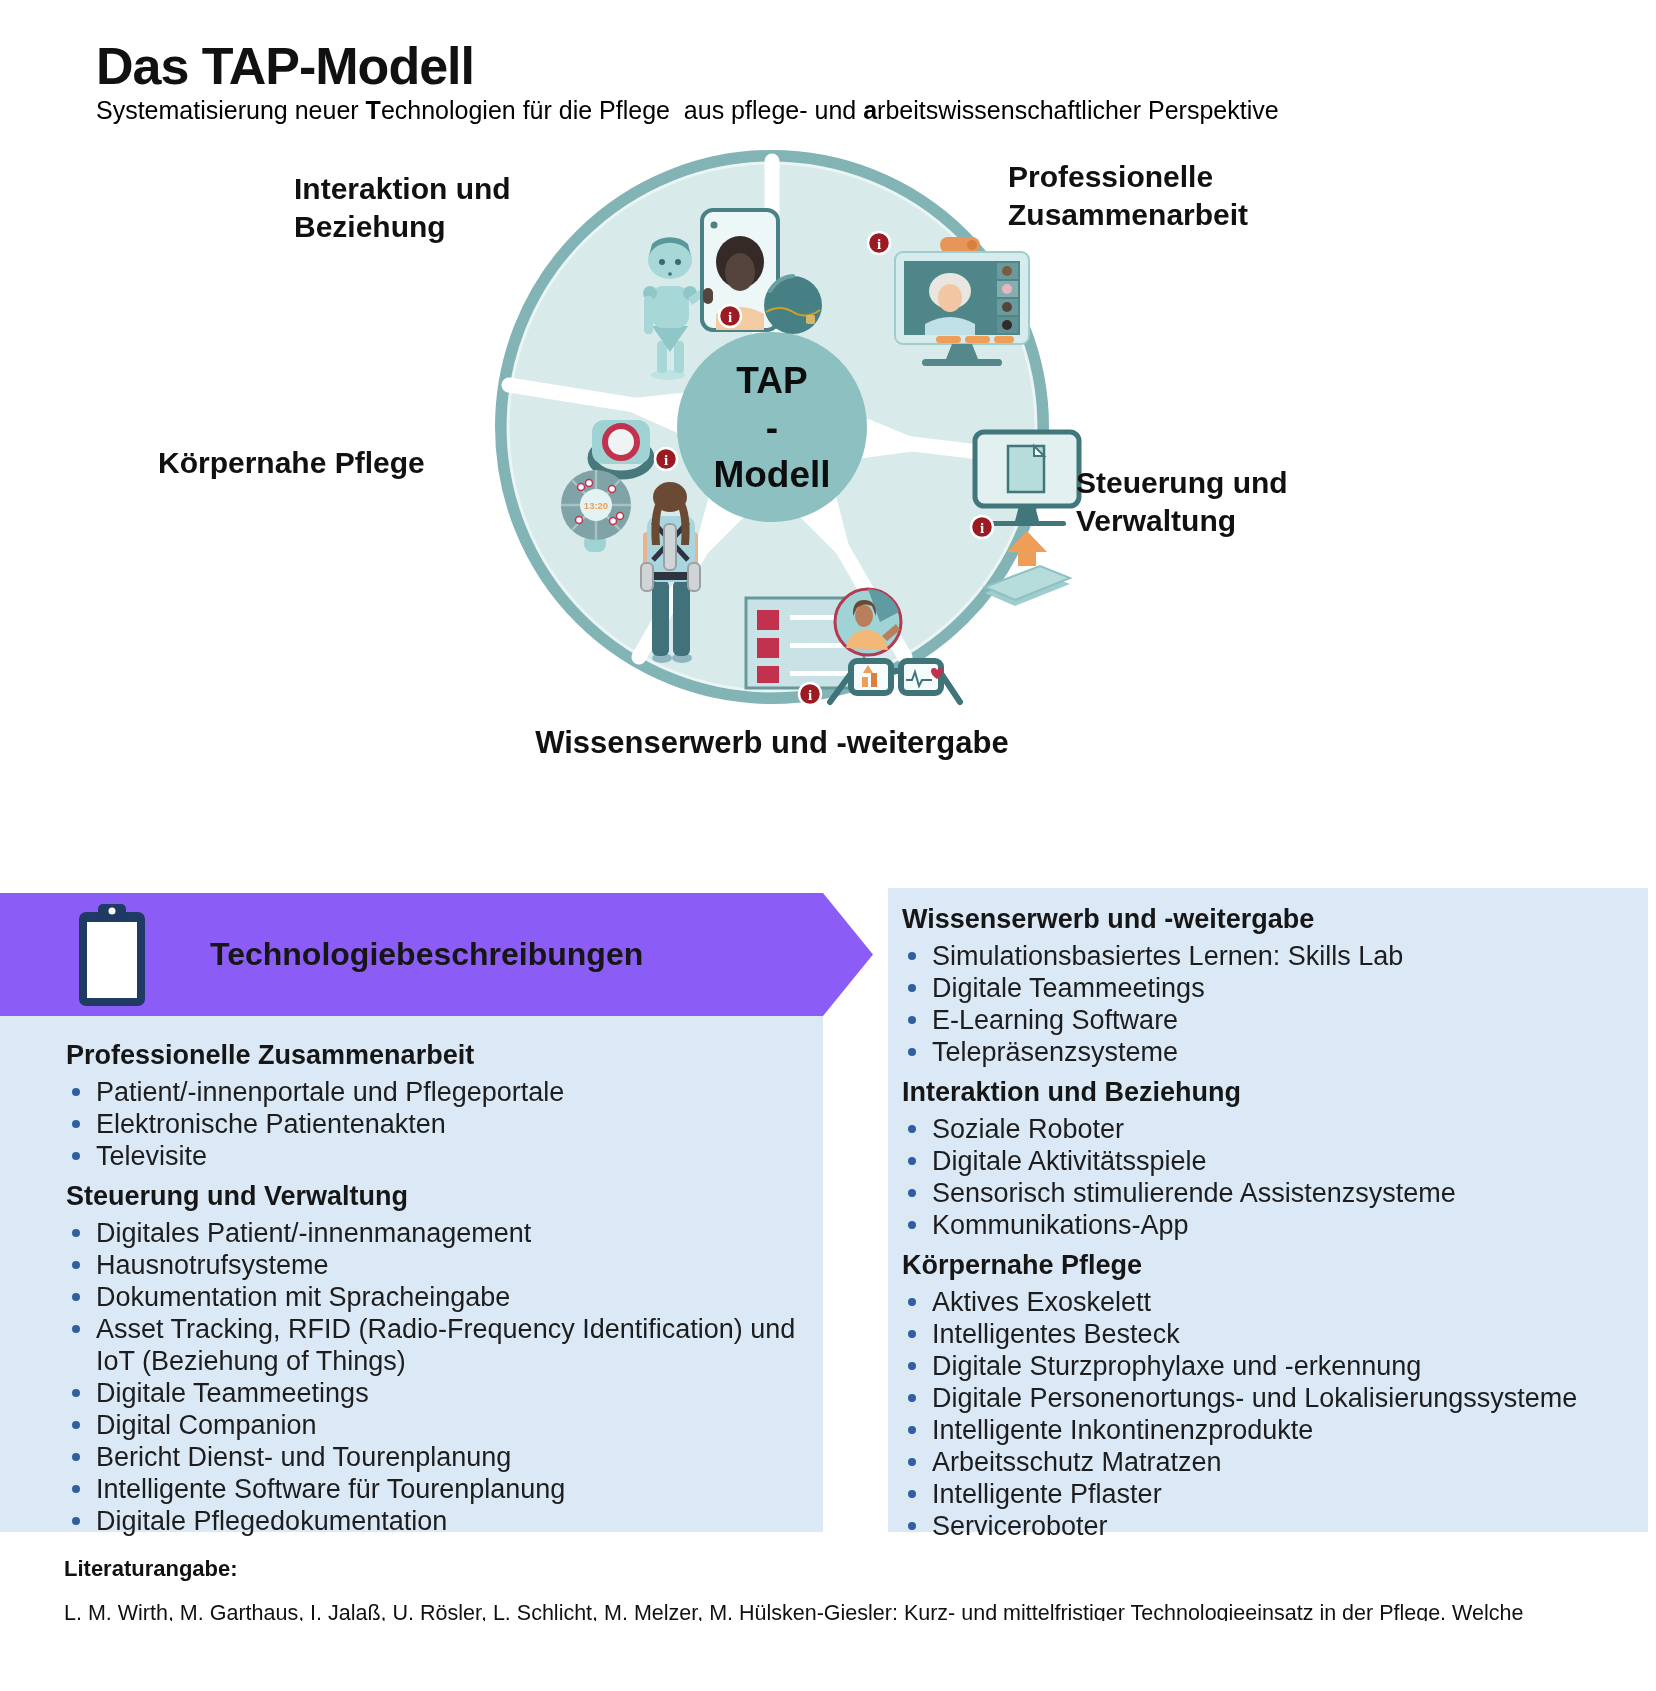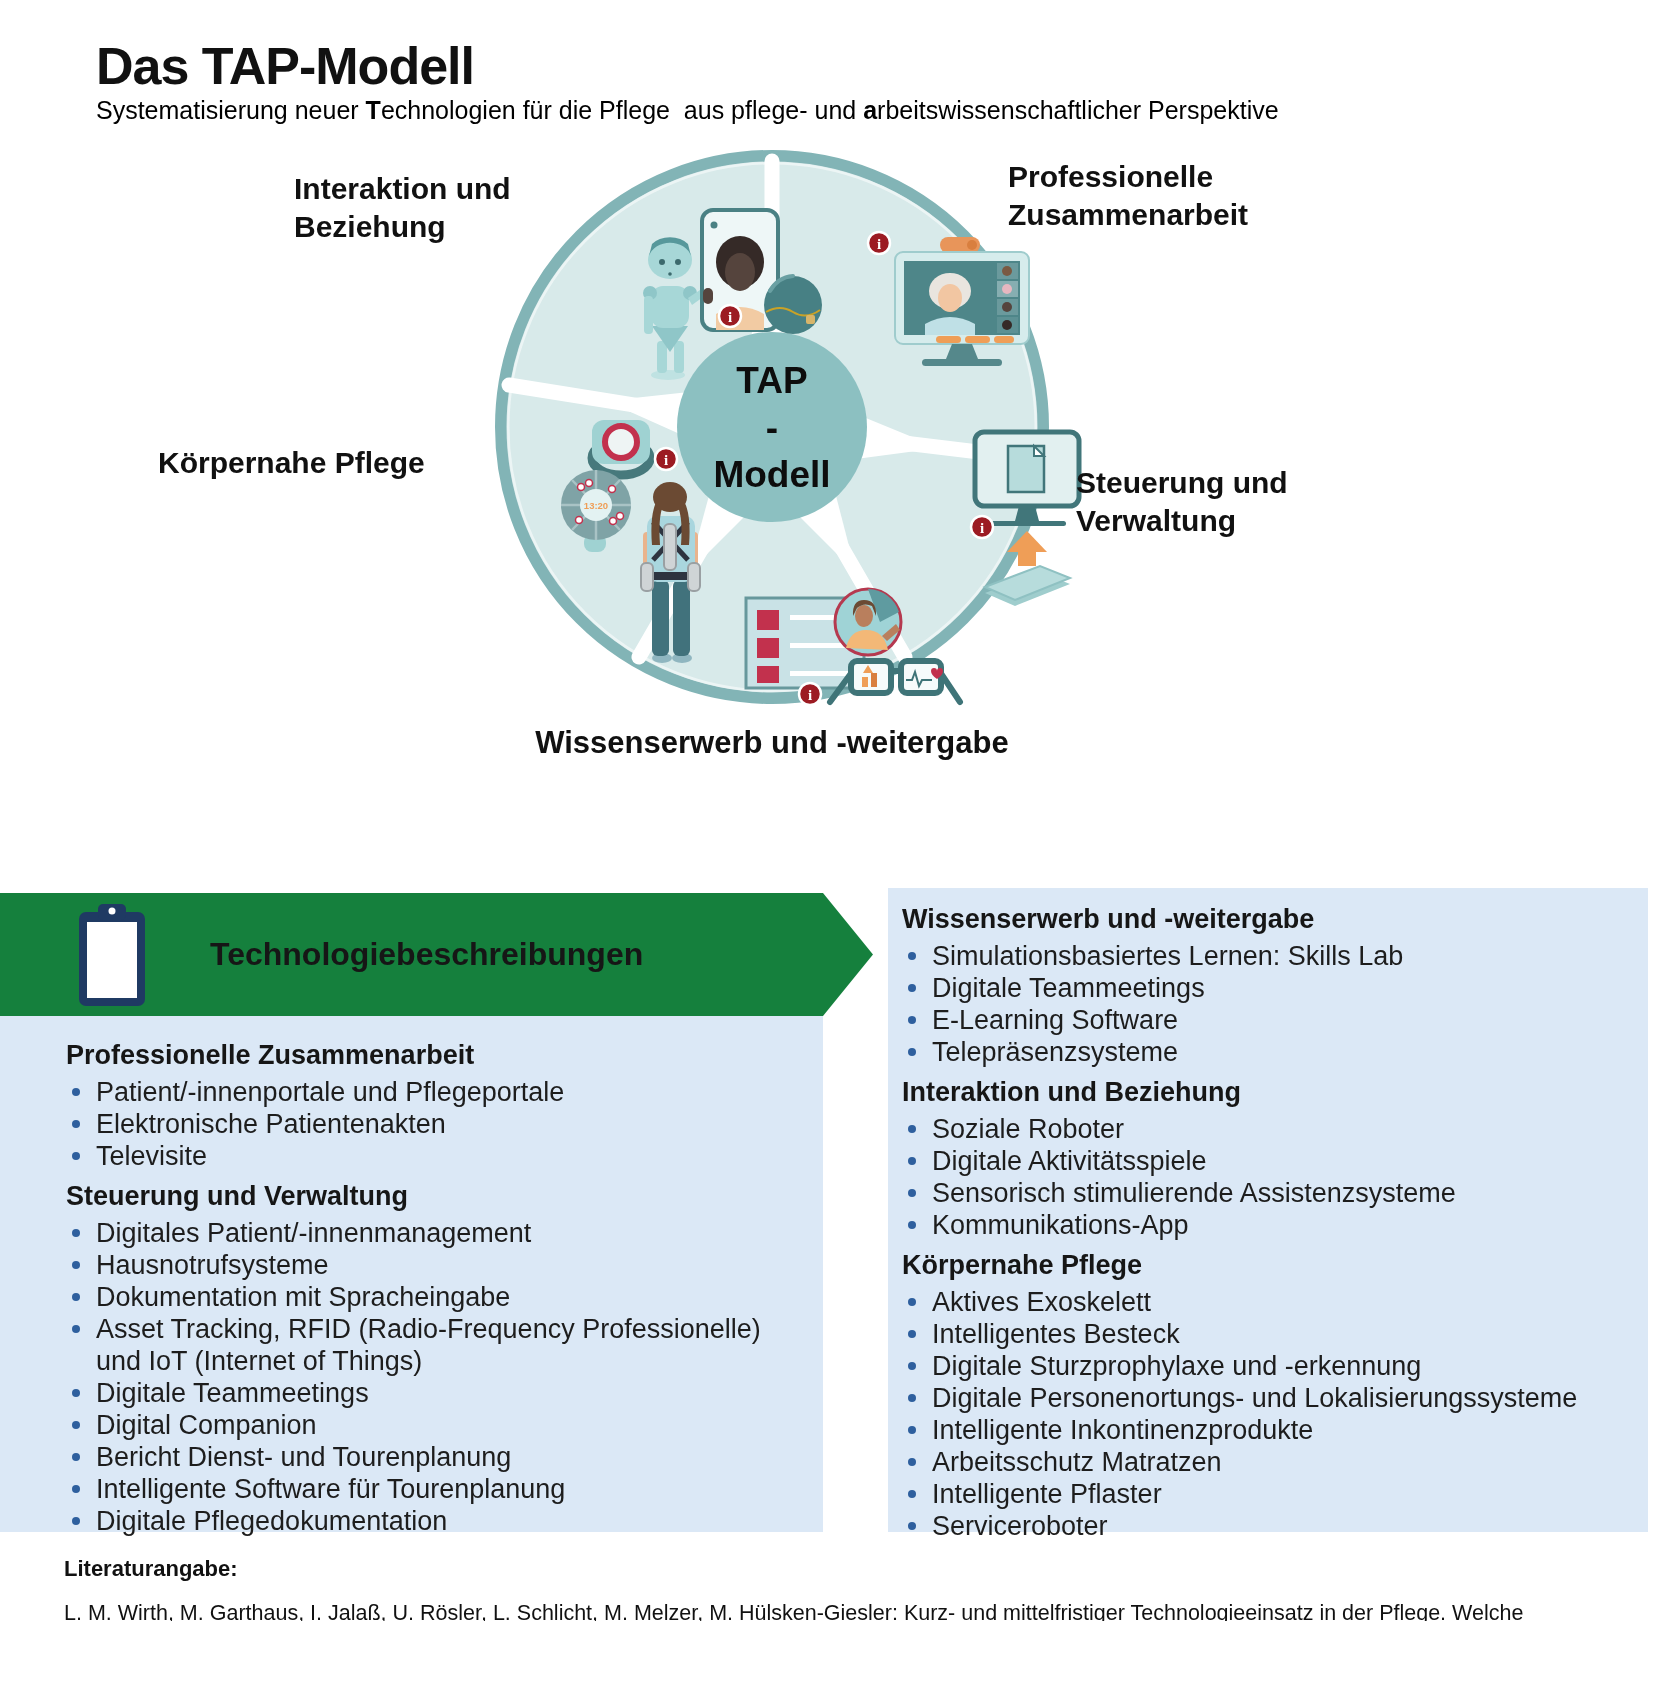--- a/index.html
+++ b/index.html
@@ -26,7 +26,7 @@
   
   .left-panel { position:absolute; left:0; top:1016px; width:823px; height:516px; background:#dbe8f6; }
   .right-panel { position:absolute; left:888px; top:888px; width:760px; height:644px; background:#dbe8f6; }
-  .banner { position:absolute; left:0; top:893px; width:873px; height:123px; background:#15803d;
+  .banner { position:absolute; left:0; top:893px; width:873px; height:123px; background:#8b5cf6;
             clip-path:polygon(0 0, 94.27% 0, 100% 50%, 94.27% 100%, 0 100%);
             display:flex; align-items:center; }
   .banner-title { position:absolute; left:210px; font-size:32px; font-weight:bold; color:#161616; }

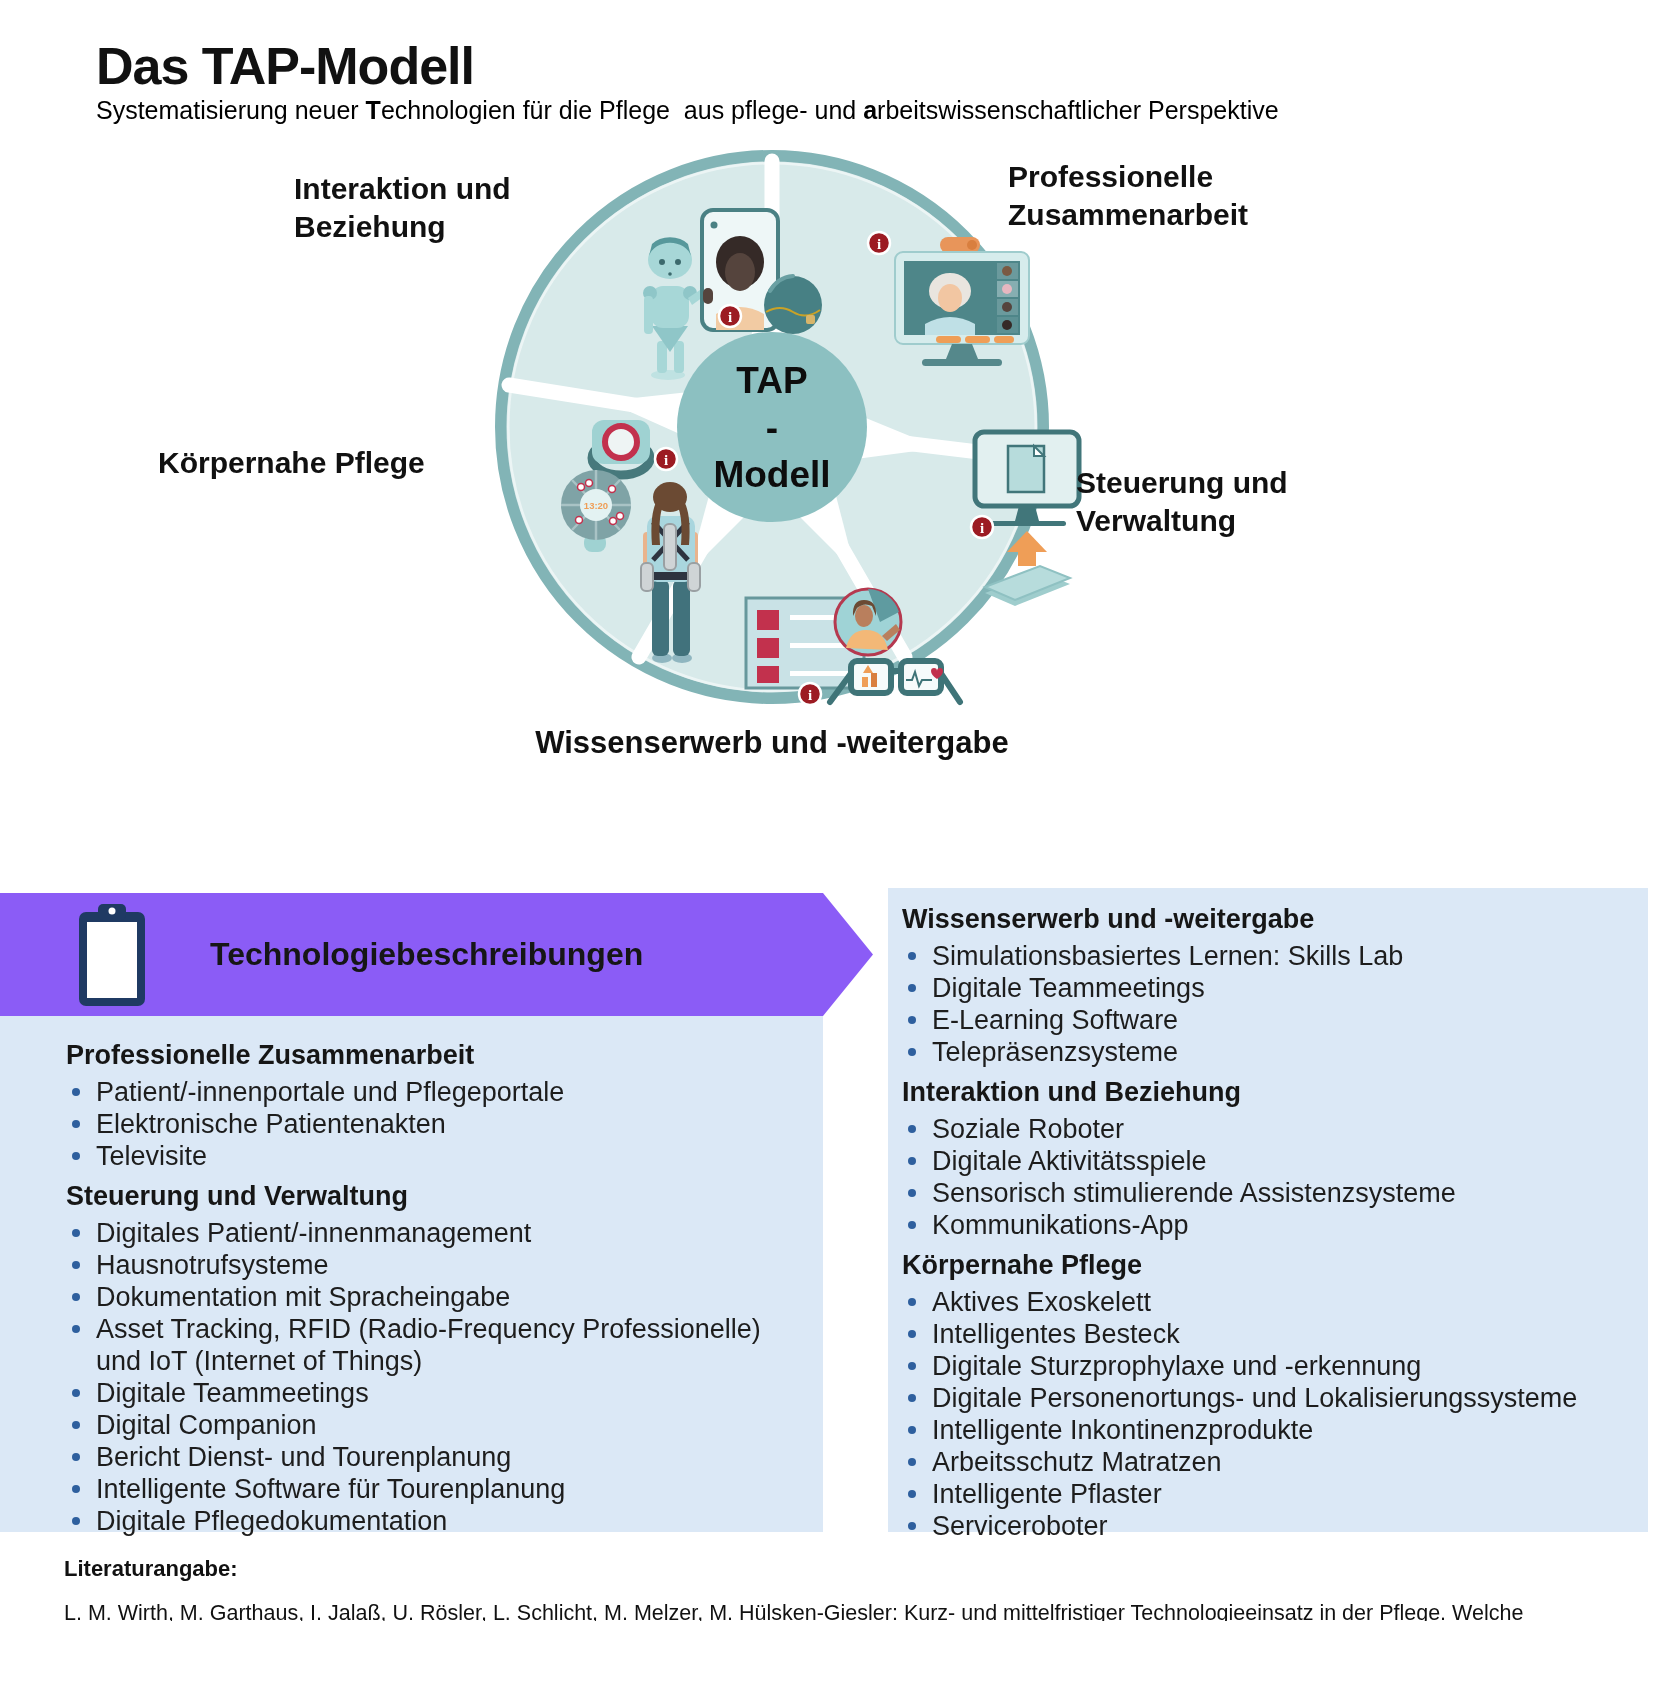--- a/index.html
+++ b/index.html
@@ -285,7 +285,7 @@
       <li>Digitales Patient/-innenmanagement</li>
       <li>Hausnotrufsysteme</li>
       <li>Dokumentation mit Spracheingabe</li>
-      <li>Asset Tracking, RFID (Radio-Frequency Professionelle) und IoT (Internet of Things)</li>
+      <li>Asset Tracking, RFID (Radio-Frequency Identification) und IoT (Beziehung of Things)</li>
       <li>Digitale Teammeetings</li>
       <li>Digital Companion</li>
       <li>Bericht Dienst- und Tourenplanung</li>

